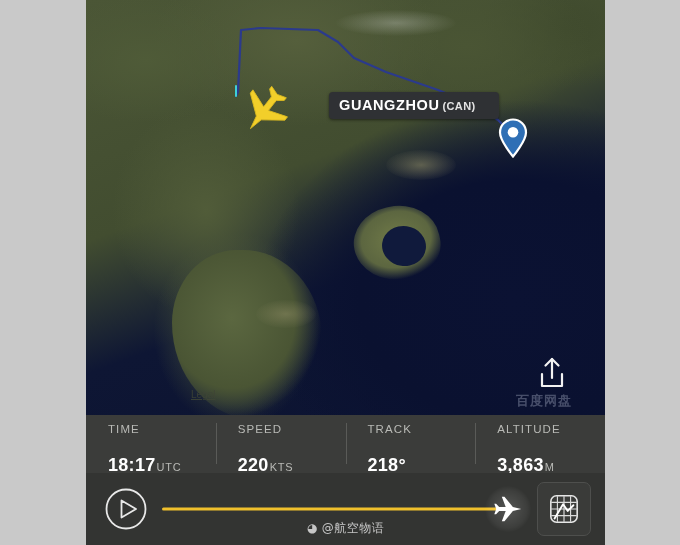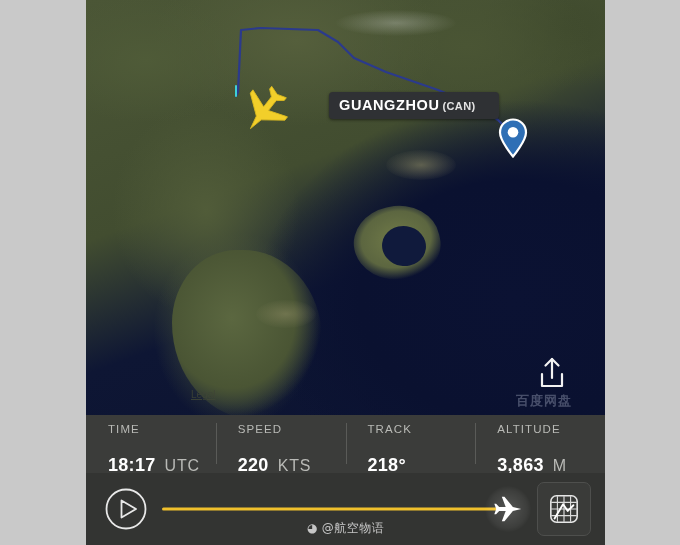--- a/index.html
+++ b/index.html
@@ -217,10 +217,10 @@
   }
   .data-unit {
     color: #b9bab6;
-    font-size: 16px;
+    font-size: 11px;
     font-weight: normal;
     letter-spacing: .8px;
-    margin-left: 9px;
+    margin-left: 1px;
   }
 
   

